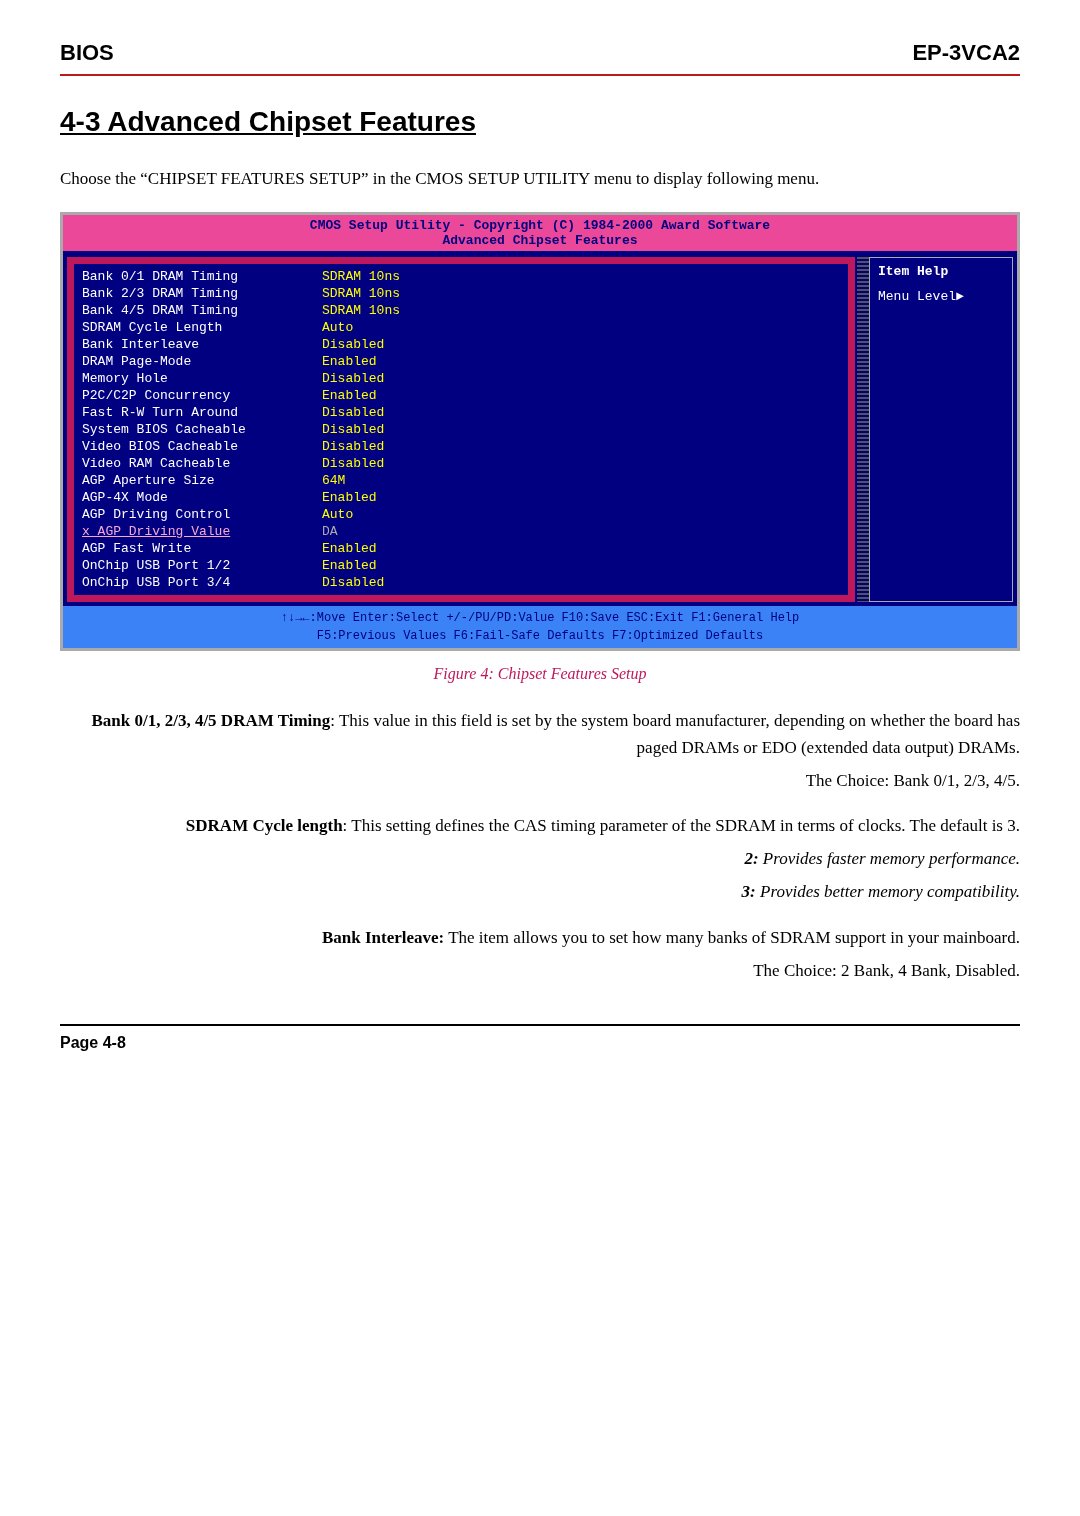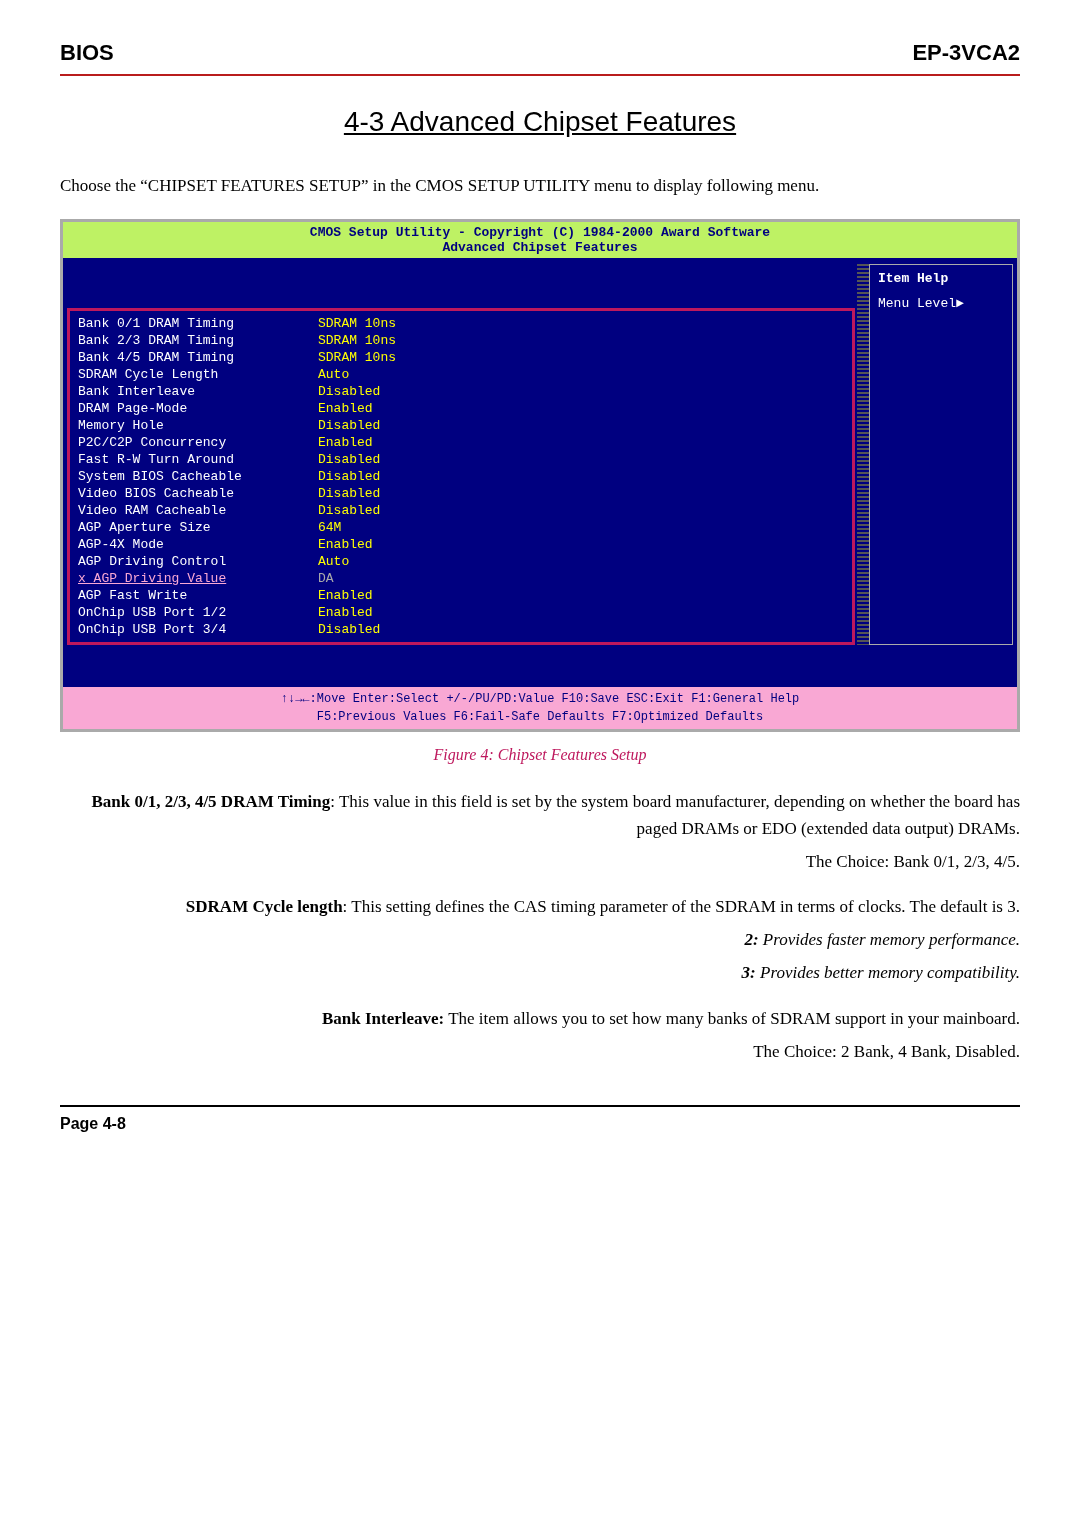--- a/index.html
+++ b/index.html
@@ -35,11 +35,10 @@
     
     .section-title {
       font-size: 28px;
-      font-weight: normal;
+      font-weight: bold;
       font-family: Arial, sans-serif;
       text-decoration: underline;
-      margin-bottom: 35px;
-      text-align: center;
+      margin-bottom: 28px;
     }
 
     

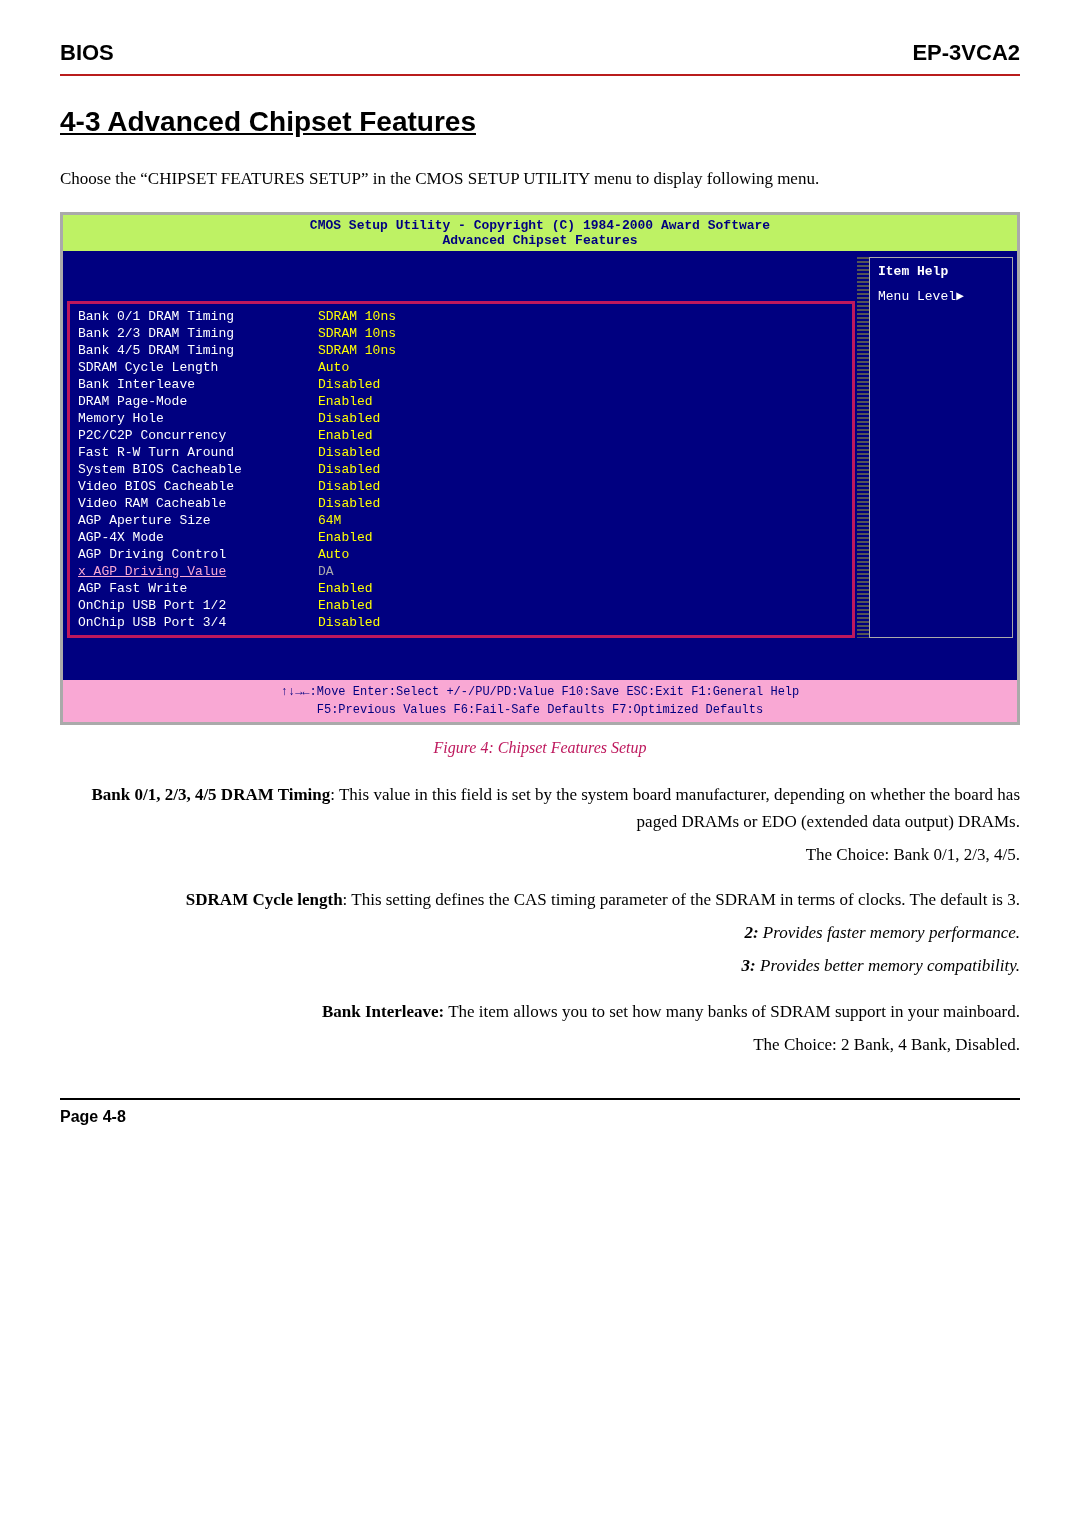--- a/index.html
+++ b/index.html
@@ -60,7 +60,7 @@
       width: 100%;
     }
     .bios-title-bar {
-      background: #bef264;
+      background: #ec4899;
       color: #000080;
       text-align: center;
       padding: 3px 0;

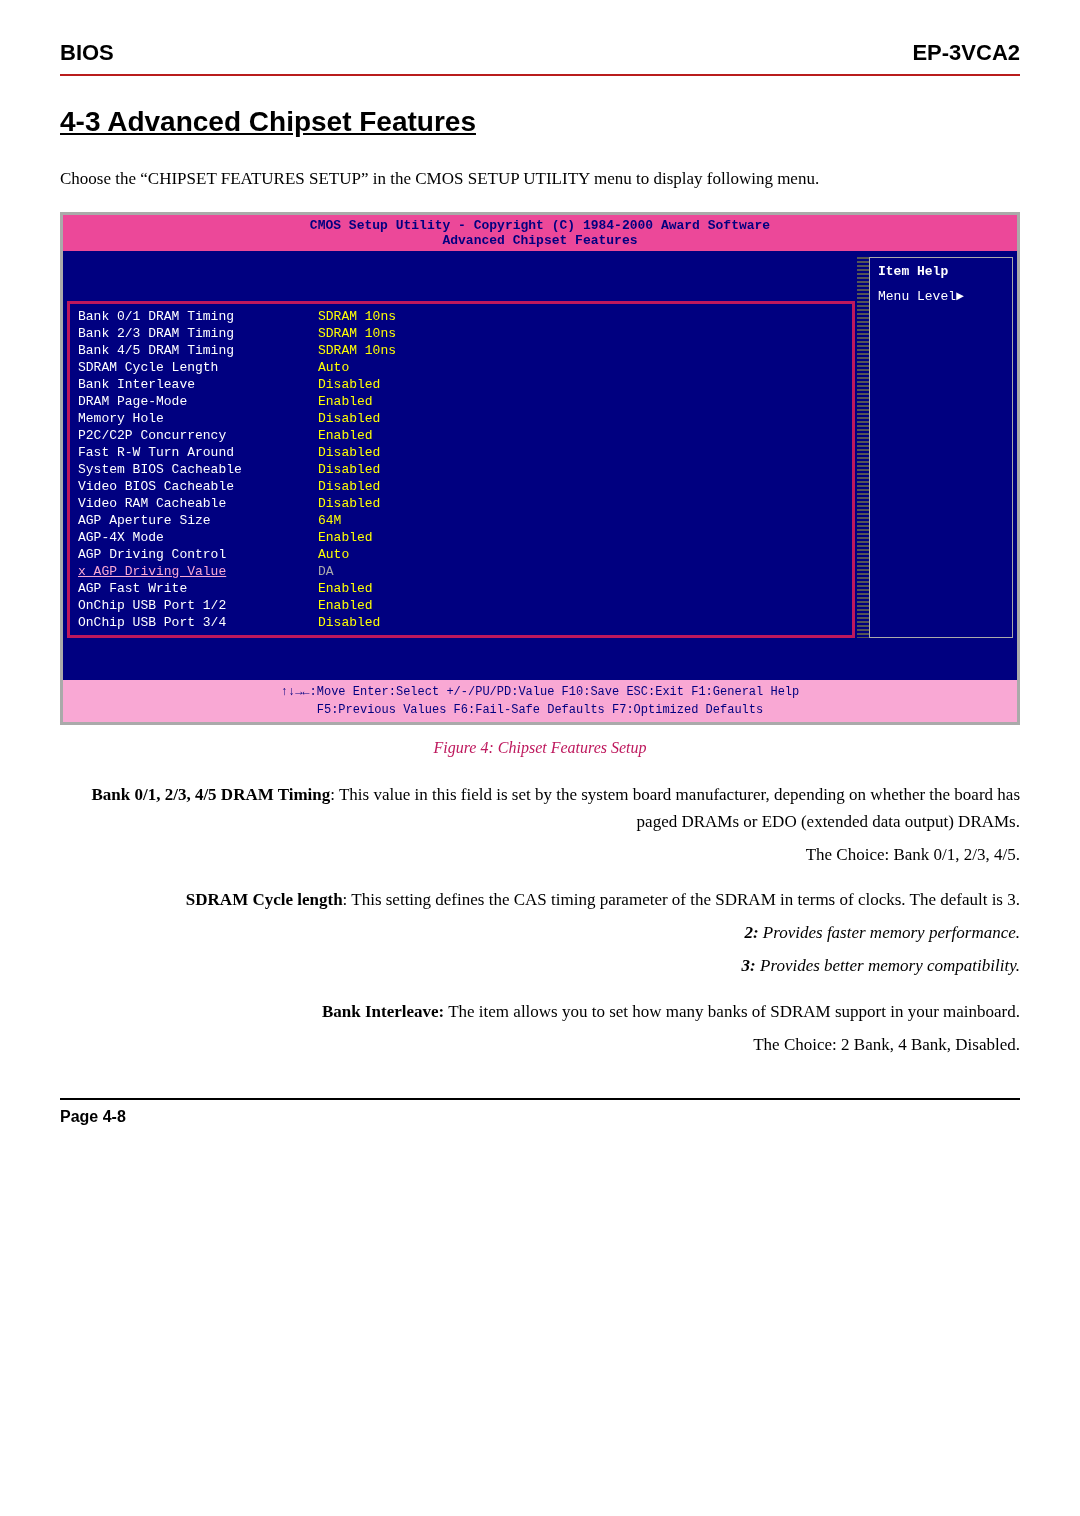--- a/index.html
+++ b/index.html
@@ -74,9 +74,8 @@
     }
     .bios-main {
       flex: 1;
-      border: 3px solid #be185d;
+      border: 7px solid #be185d;
       padding: 4px 8px;
-      margin-top: 44px;
     }
     .bios-help {
       width: 144px;

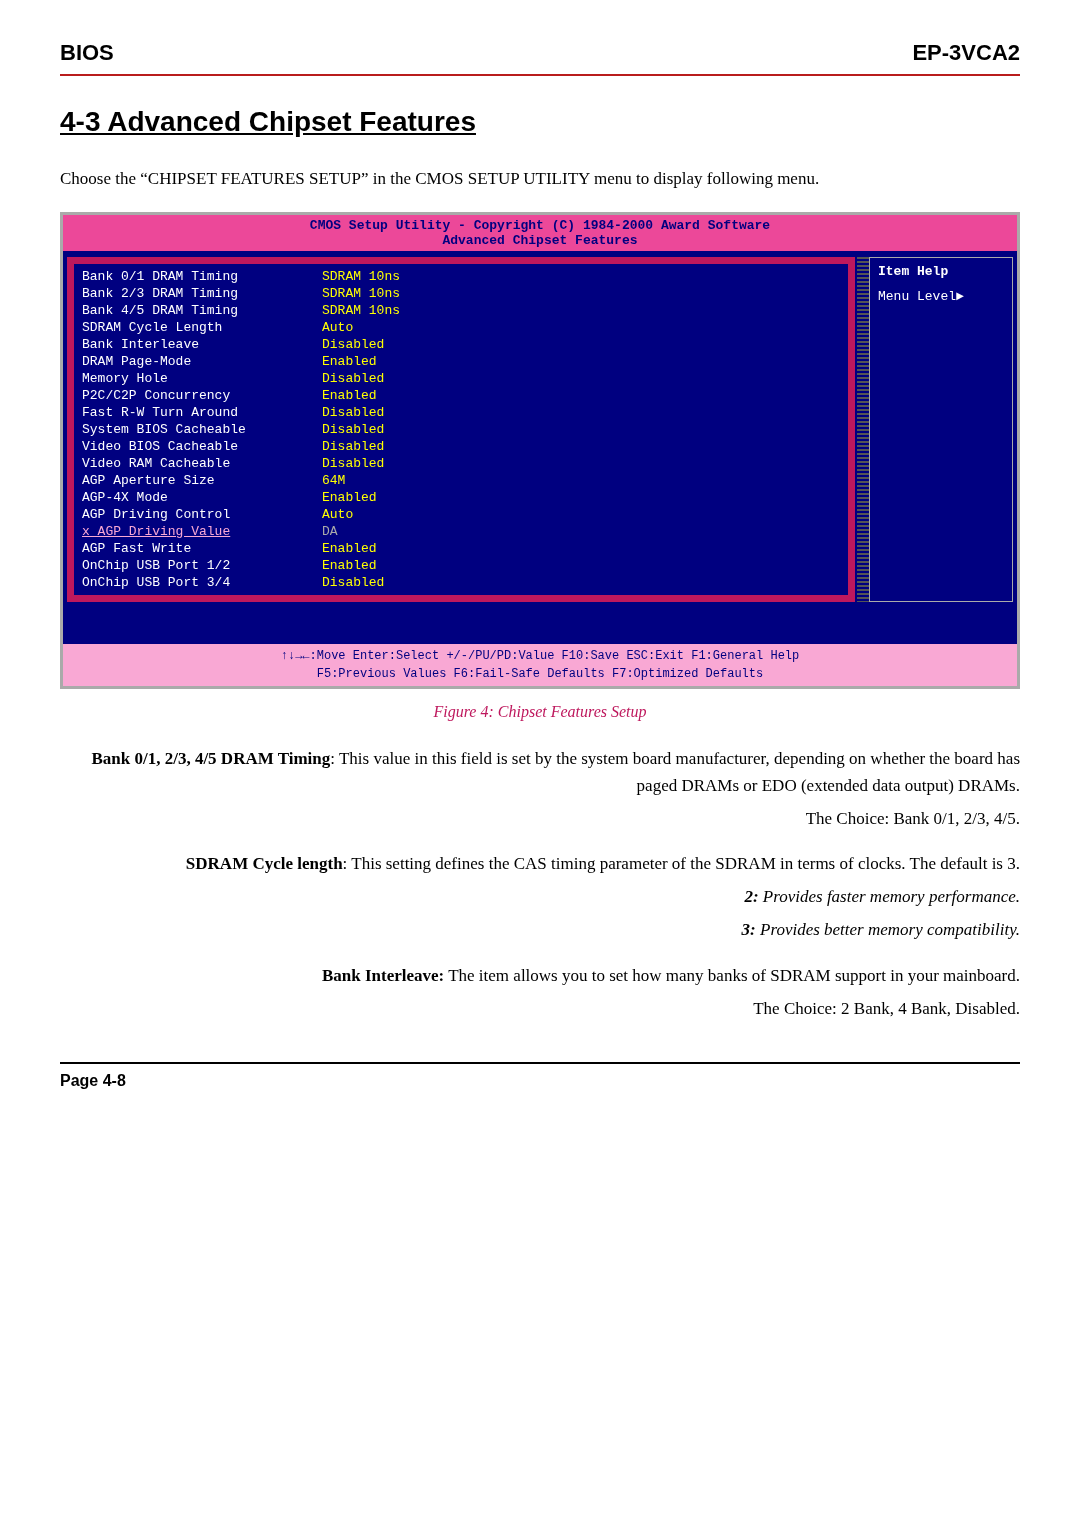--- a/index.html
+++ b/index.html
@@ -139,14 +139,13 @@
     }
 
     .bios-footer {
-      background: #f9a8d4;
+      background: #3b82f6;
       color: #000080;
       text-align: center;
       font-size: 12px;
       padding: 3px 4px;
       line-height: 1.5;
       font-family: 'Courier New', Courier, monospace;
-      margin-top: 38px;
     }
 
     

